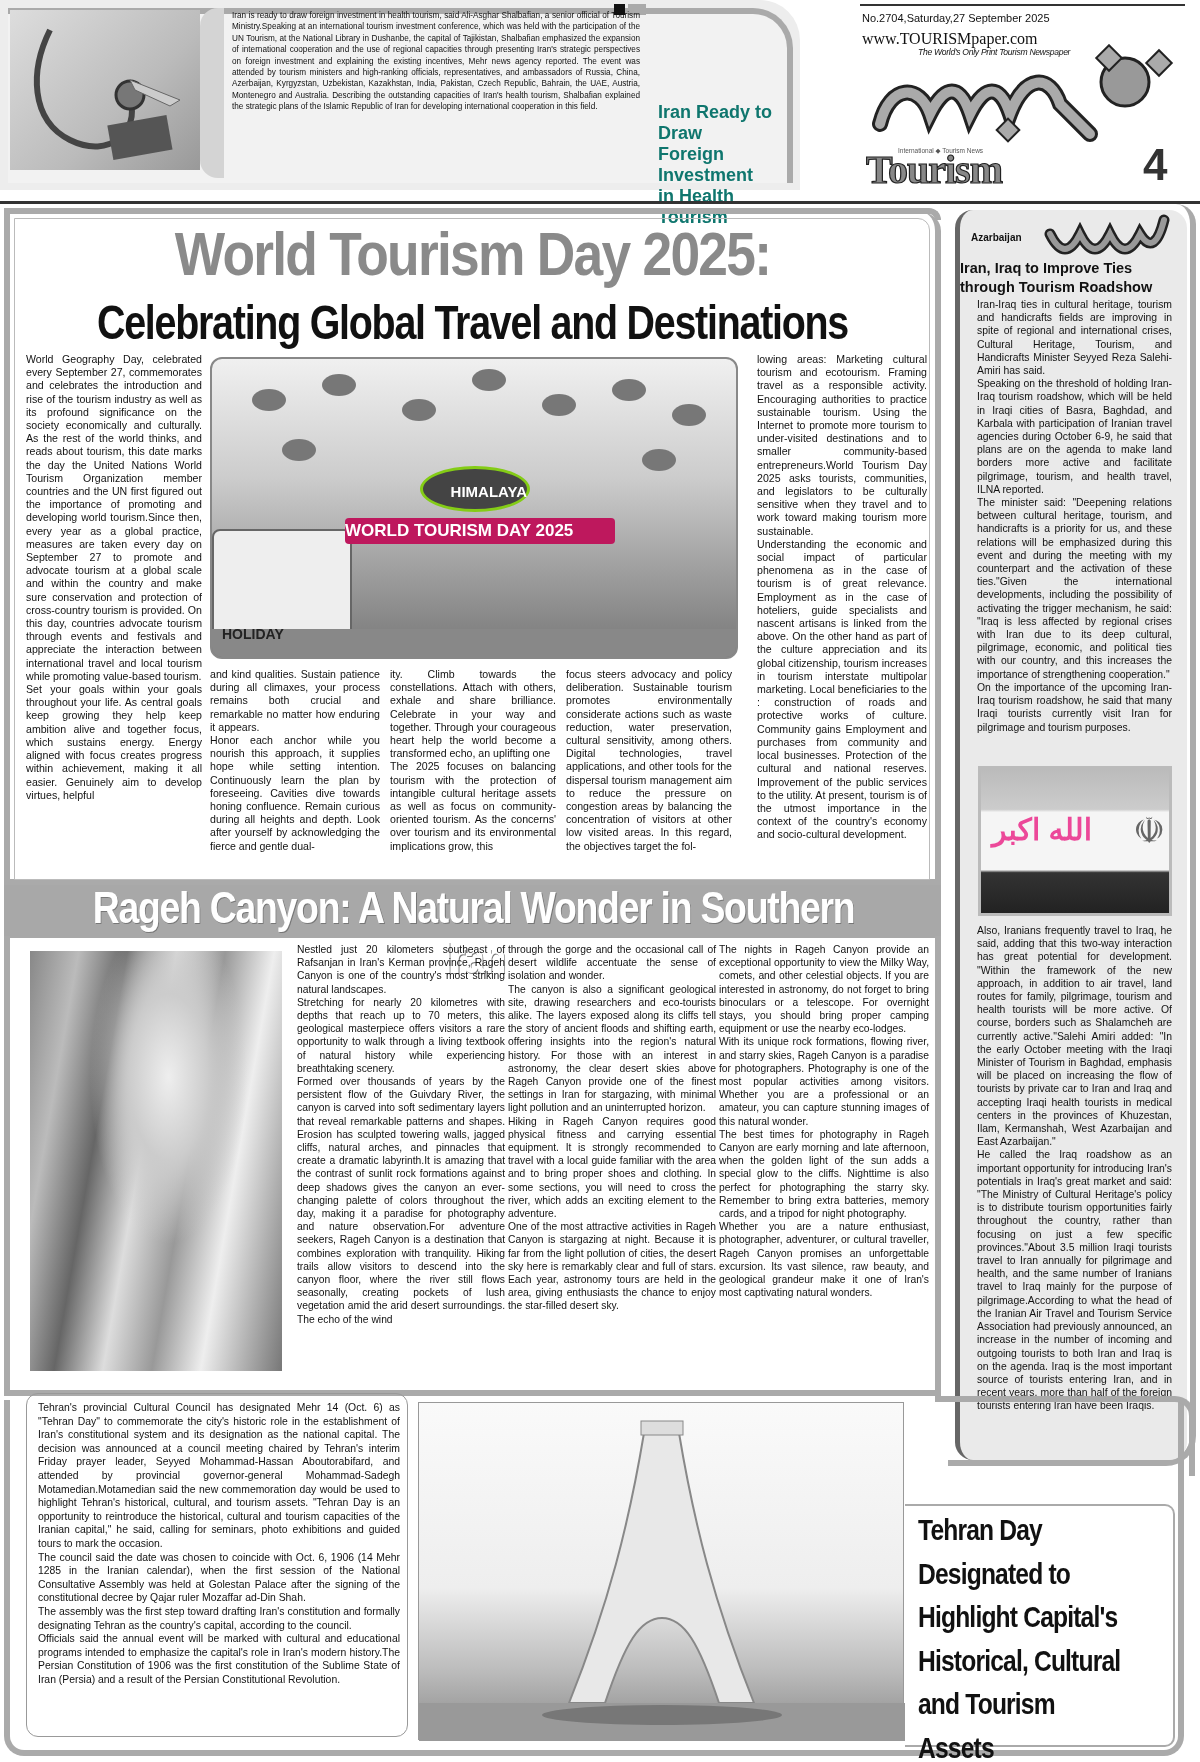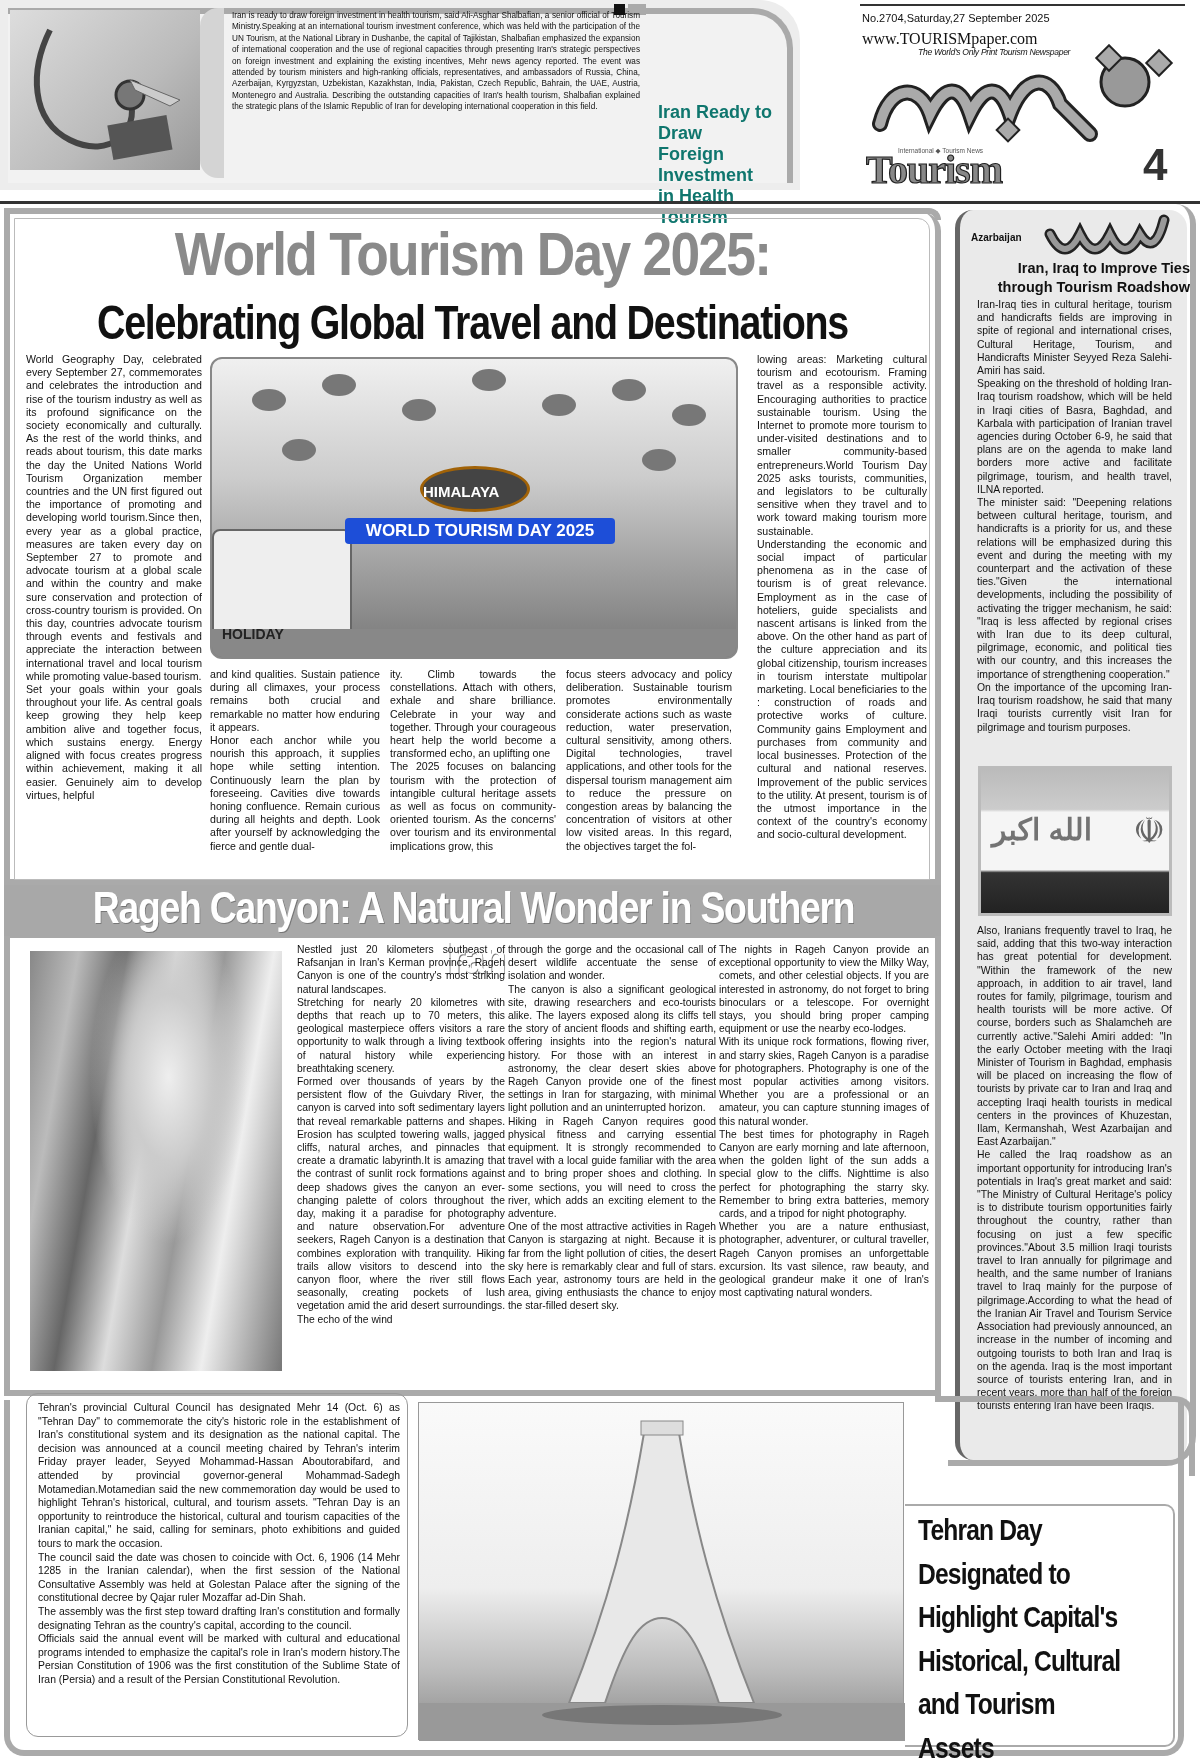--- a/index.html
+++ b/index.html
@@ -43,7 +43,7 @@
 #side-outer{left:948px;top:204px;width:248px;height:1262px;border:6px solid #aaa;border-radius:0 20px 30px 0;border-top:none;border-left:none}
 #persp{left:971px;top:232px;font-weight:bold;font-size:10px}
 #persp-logo{left:1042px;top:214px;width:130px;height:42px}
-#side-head{left:960px;top:259px;width:230px;text-align:right;font-weight:bold;font-size:14.5px;line-height:19px;white-space:pre-line}
+#side-head{left:960px;top:259px;width:230px;text-align:left;font-weight:bold;font-size:14.5px;line-height:19px;white-space:pre-line}
 #flag{left:978px;top:766px;width:194px;height:150px;border:3px solid #bbb;background:linear-gradient(#bbb 0,#ccc 28%,#f5f5f5 30%,#f5f5f5 70%,#333 72%,#222 100%)}
 #flag-ar{left:992px;top:812px;font-size:30px;font-weight:bold;color:#737373}
 #flag-emb{left:1133px;top:810px;font-size:36px;color:#666}

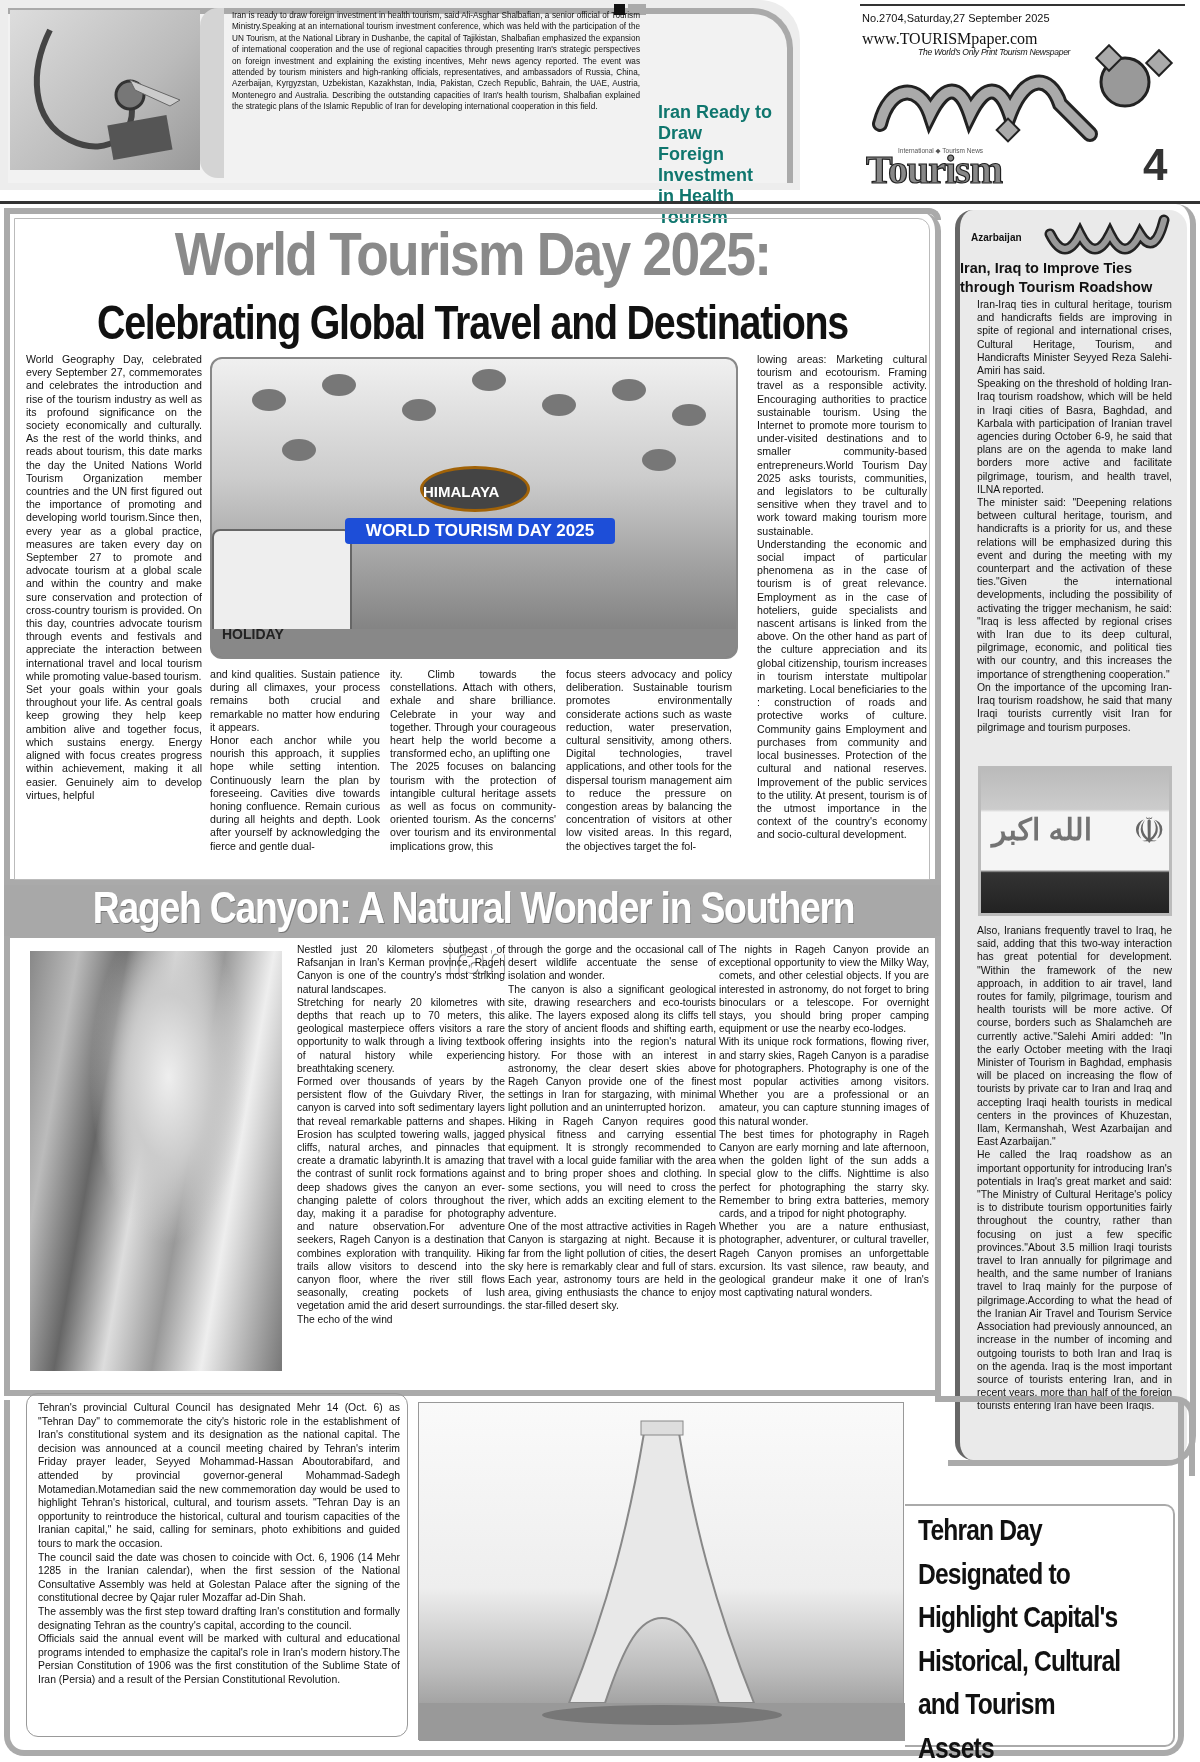--- a/index.html
+++ b/index.html
@@ -35,7 +35,7 @@
 #wtd-photo{left:210px;top:357px;width:528px;height:302px;border:2px solid #888;border-radius:12px;overflow:hidden;background:linear-gradient(#f0f0f0,#ccc 40%,#999 75%,#777)}
 .lantern{position:absolute;width:34px;height:22px;border-radius:50%;background:#777}
 #wtd-banner{left:345px;top:518px;width:270px;height:26px;background:#1d4ed8;color:#fff;font-weight:bold;font-size:17px;text-align:center;line-height:26px;border-radius:4px}
-#himalaya{left:420px;top:466px;width:110px;height:46px;background:#444;color:#fff;border-radius:50%;font-weight:bold;font-size:15px;text-align:left;line-height:46px;border:3px solid #a16207}
+#himalaya{left:420px;top:466px;width:110px;height:46px;background:#444;color:#fff;border-radius:50%;font-weight:bold;font-size:15px;text-align:right;line-height:46px;border:3px solid #84cc16}
 #bus-text{left:222px;top:626px;font-weight:bold;font-size:14px;color:#222}
 .col{position:absolute}
 

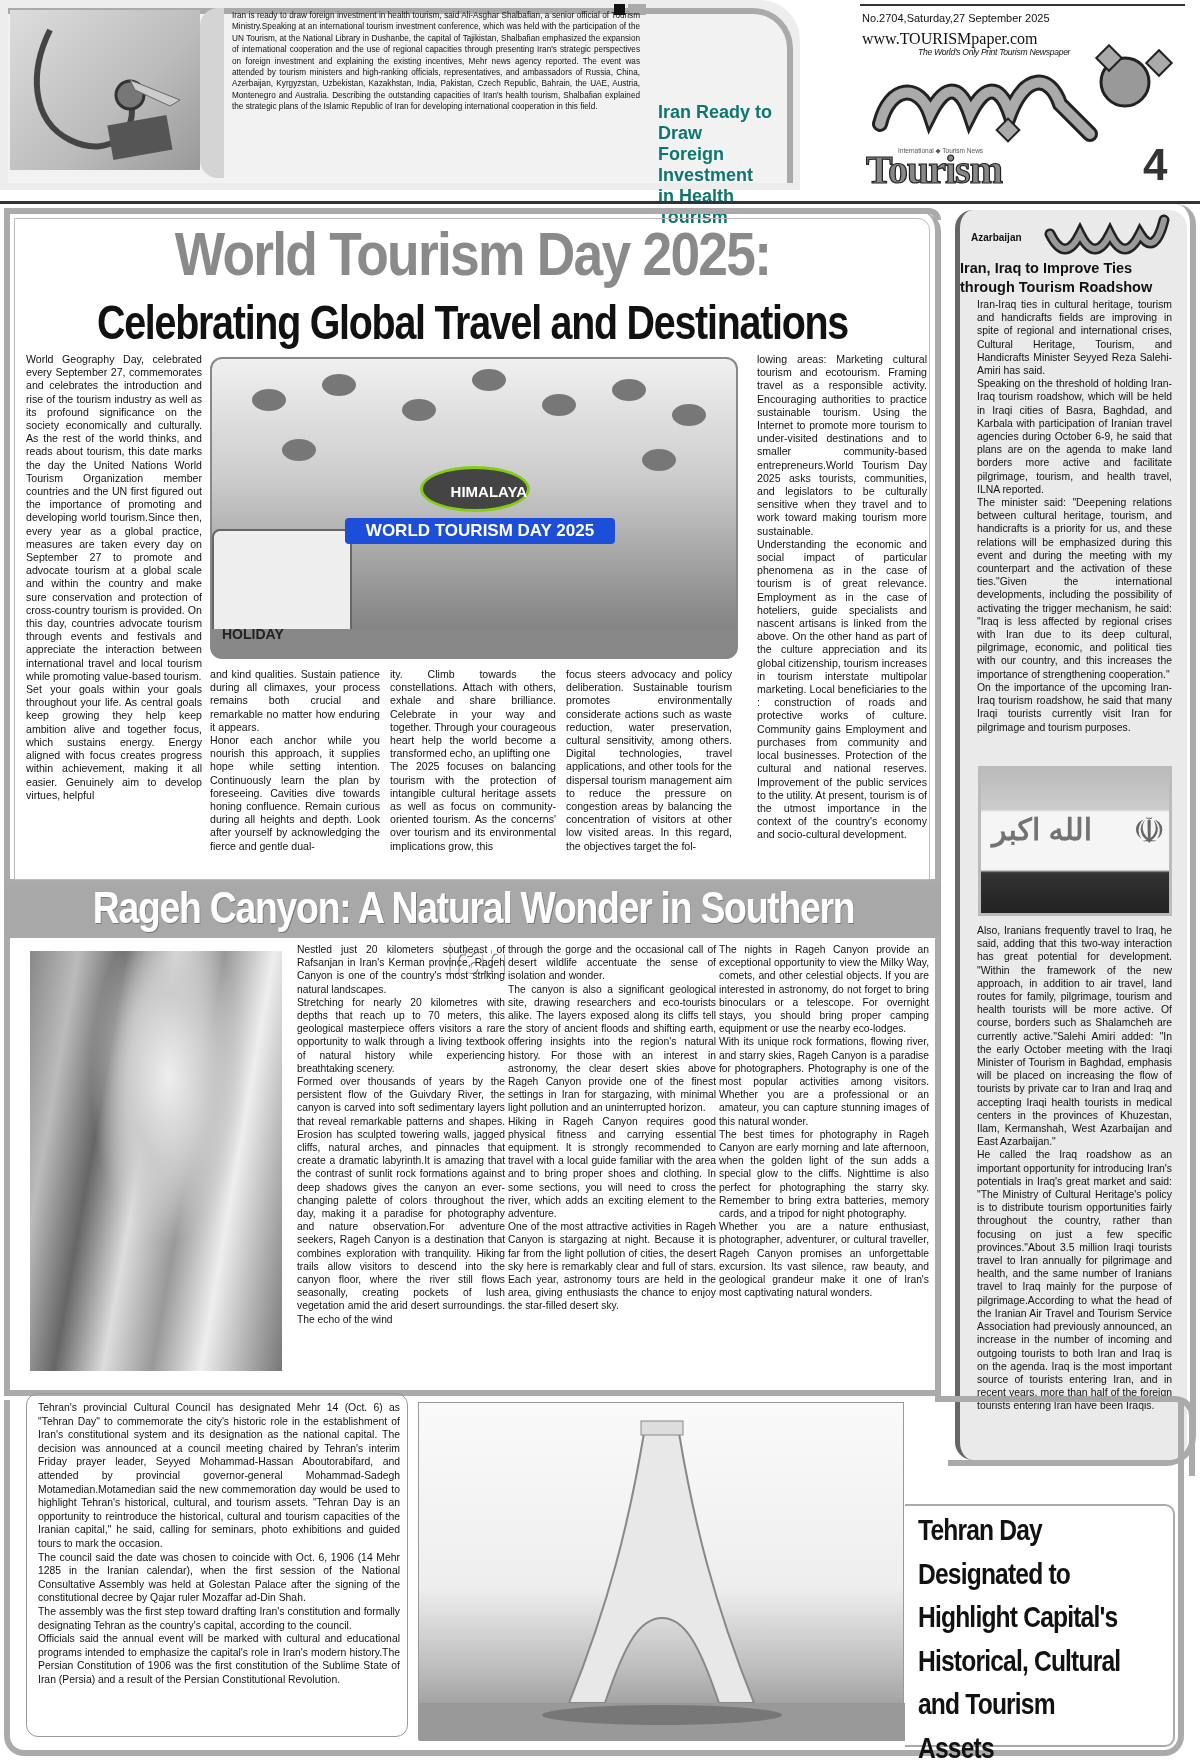--- a/index.html
+++ b/index.html
@@ -34,7 +34,7 @@
 #h-wtd2{left:0;top:295px;width:945px;text-align:center;font-weight:bold;font-size:48px;color:#111;letter-spacing:-1.5px;transform:scaleX(0.82)}
 #wtd-photo{left:210px;top:357px;width:528px;height:302px;border:2px solid #888;border-radius:12px;overflow:hidden;background:linear-gradient(#f0f0f0,#ccc 40%,#999 75%,#777)}
 .lantern{position:absolute;width:34px;height:22px;border-radius:50%;background:#777}
-#wtd-banner{left:345px;top:518px;width:270px;height:26px;background:#1d4ed8;color:#fff;font-weight:bold;font-size:17px;text-align:center;line-height:26px;border-radius:4px}
+#wtd-banner{left:345px;top:518px;width:270px;height:26px;background:#be185d;color:#fff;font-weight:bold;font-size:17px;line-height:26px;border-radius:4px}
 #himalaya{left:420px;top:466px;width:110px;height:46px;background:#444;color:#fff;border-radius:50%;font-weight:bold;font-size:15px;text-align:right;line-height:46px;border:3px solid #84cc16}
 #bus-text{left:222px;top:626px;font-weight:bold;font-size:14px;color:#222}
 .col{position:absolute}

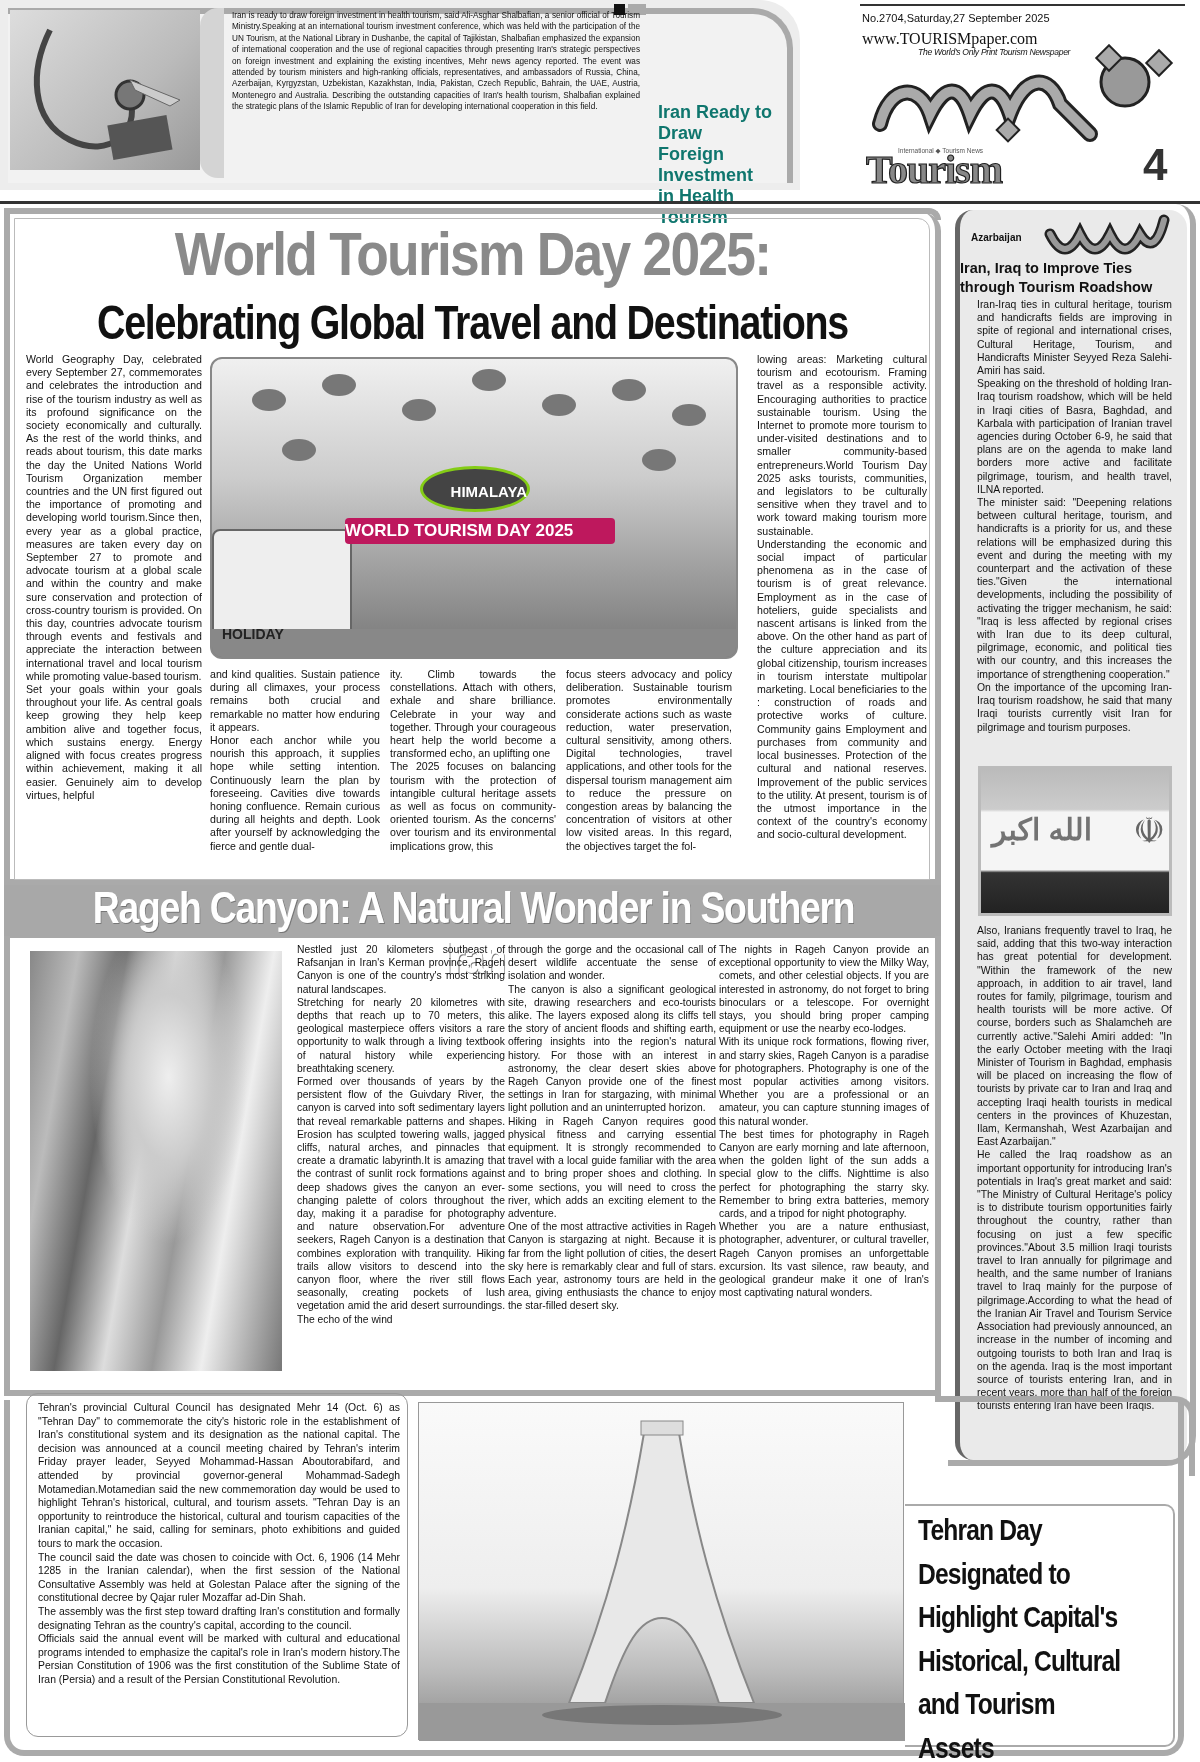--- a/index.html
+++ b/index.html
@@ -45,7 +45,7 @@
 #persp-logo{left:1042px;top:214px;width:130px;height:42px}
 #side-head{left:960px;top:259px;width:230px;text-align:left;font-weight:bold;font-size:14.5px;line-height:19px;white-space:pre-line}
 #flag{left:978px;top:766px;width:194px;height:150px;border:3px solid #bbb;background:linear-gradient(#bbb 0,#ccc 28%,#f5f5f5 30%,#f5f5f5 70%,#333 72%,#222 100%)}
-#flag-ar{left:992px;top:812px;font-size:30px;font-weight:bold;color:#737373}
+#flag-ar{left:992px;top:812px;font-size:30px;font-weight:bold;color:#ec4899}
 #flag-emb{left:1133px;top:810px;font-size:36px;color:#666}
 
 #rageh-band{left:4px;top:885px;width:937px;height:53px;background:#a8a8a8}

